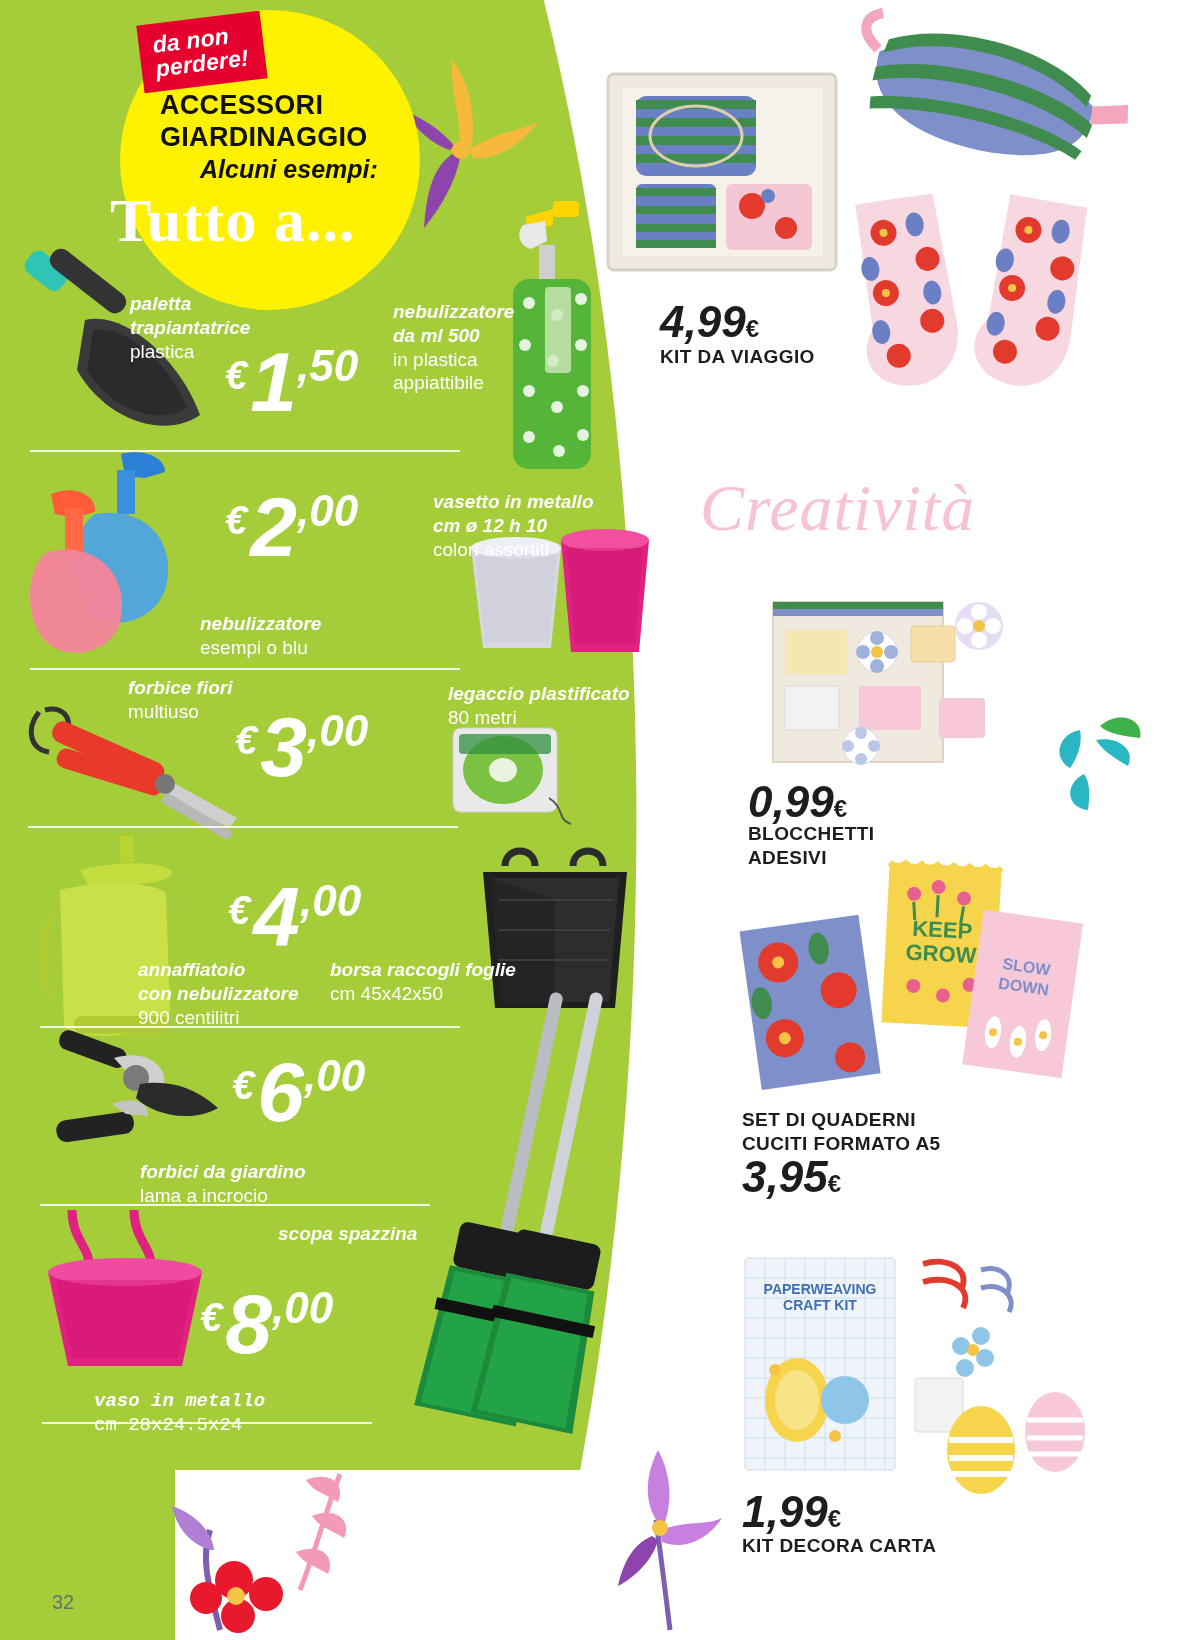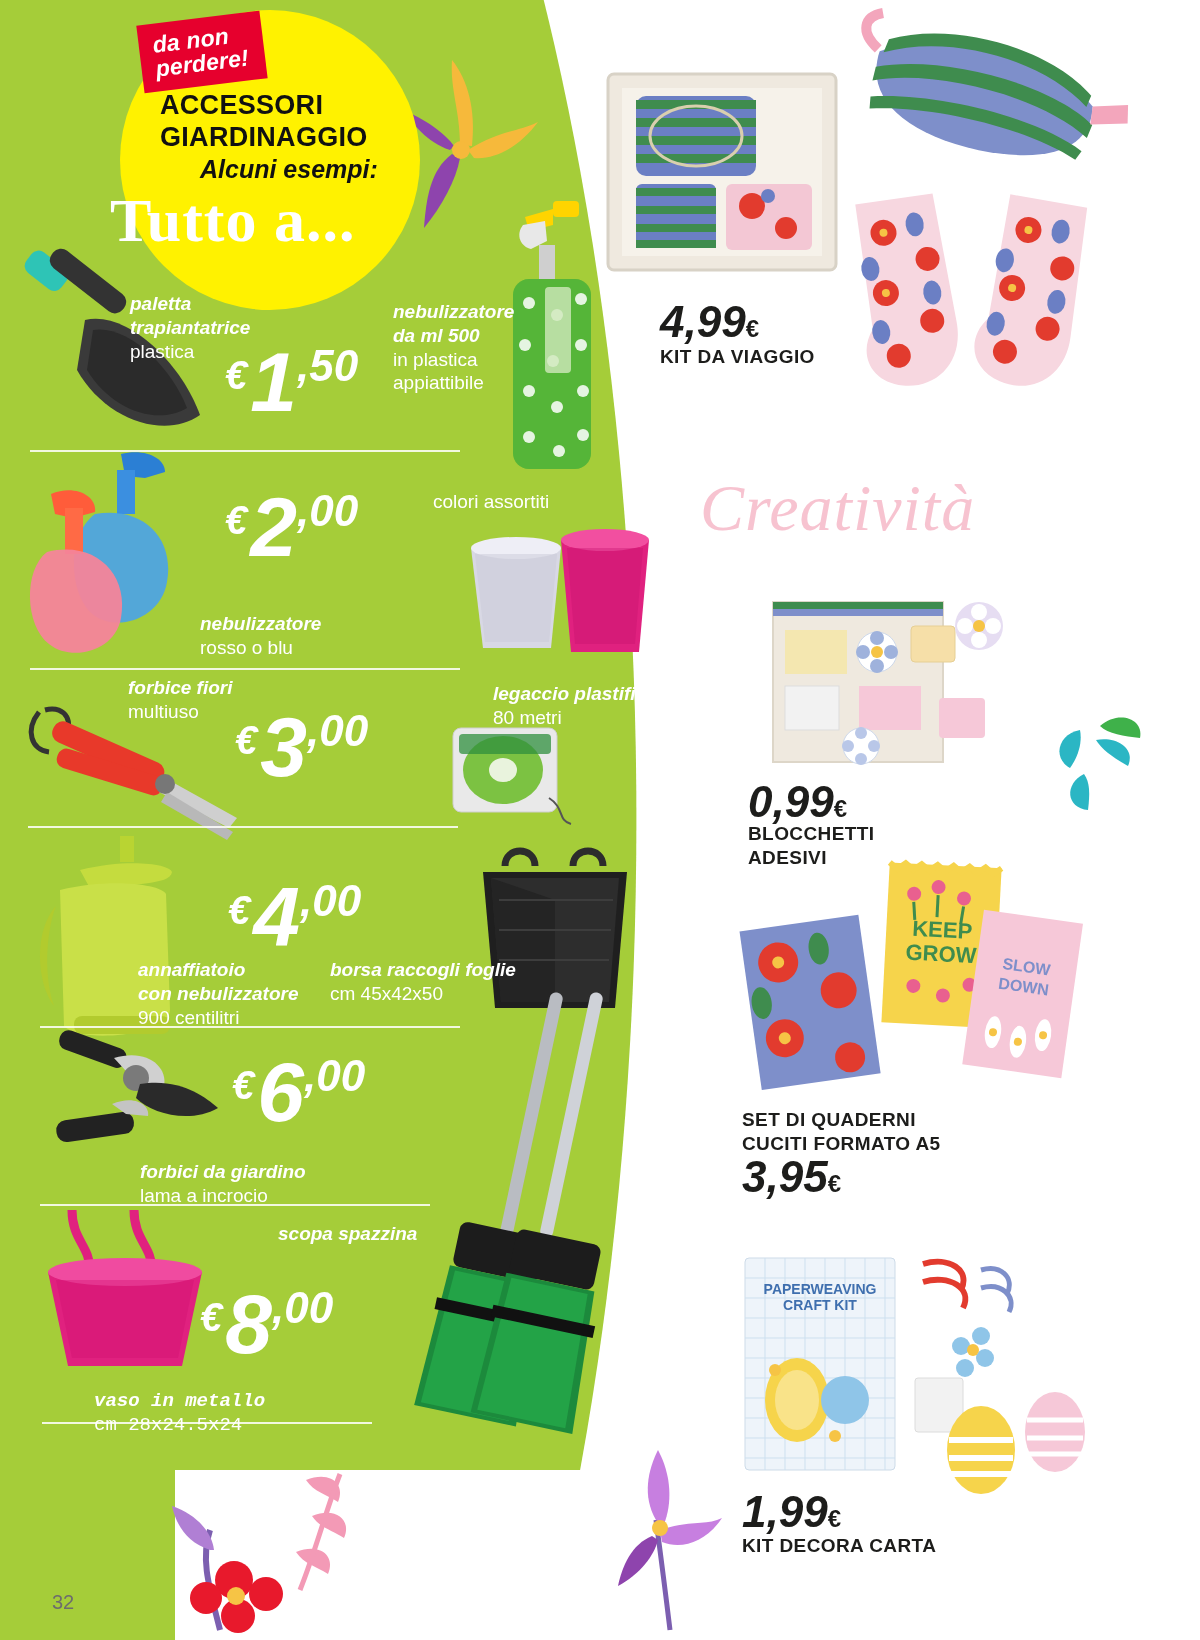--- a/index.html
+++ b/index.html
@@ -283,6 +283,8 @@
   <span class="eur">€</span><span class="int">2</span><span class="dec">,00</span>
 </div>
 <div class="pname" style="left:433px;top:490px;width:210px;">
+  <b style="white-space:pre-line">vasetto in metallo
+cm ø 12 h 10</b>
   <span style="white-space:pre-line">colori assortiti</span>
 </div>
 <div class="pname" style="left:200px;top:612px;width:210px;">

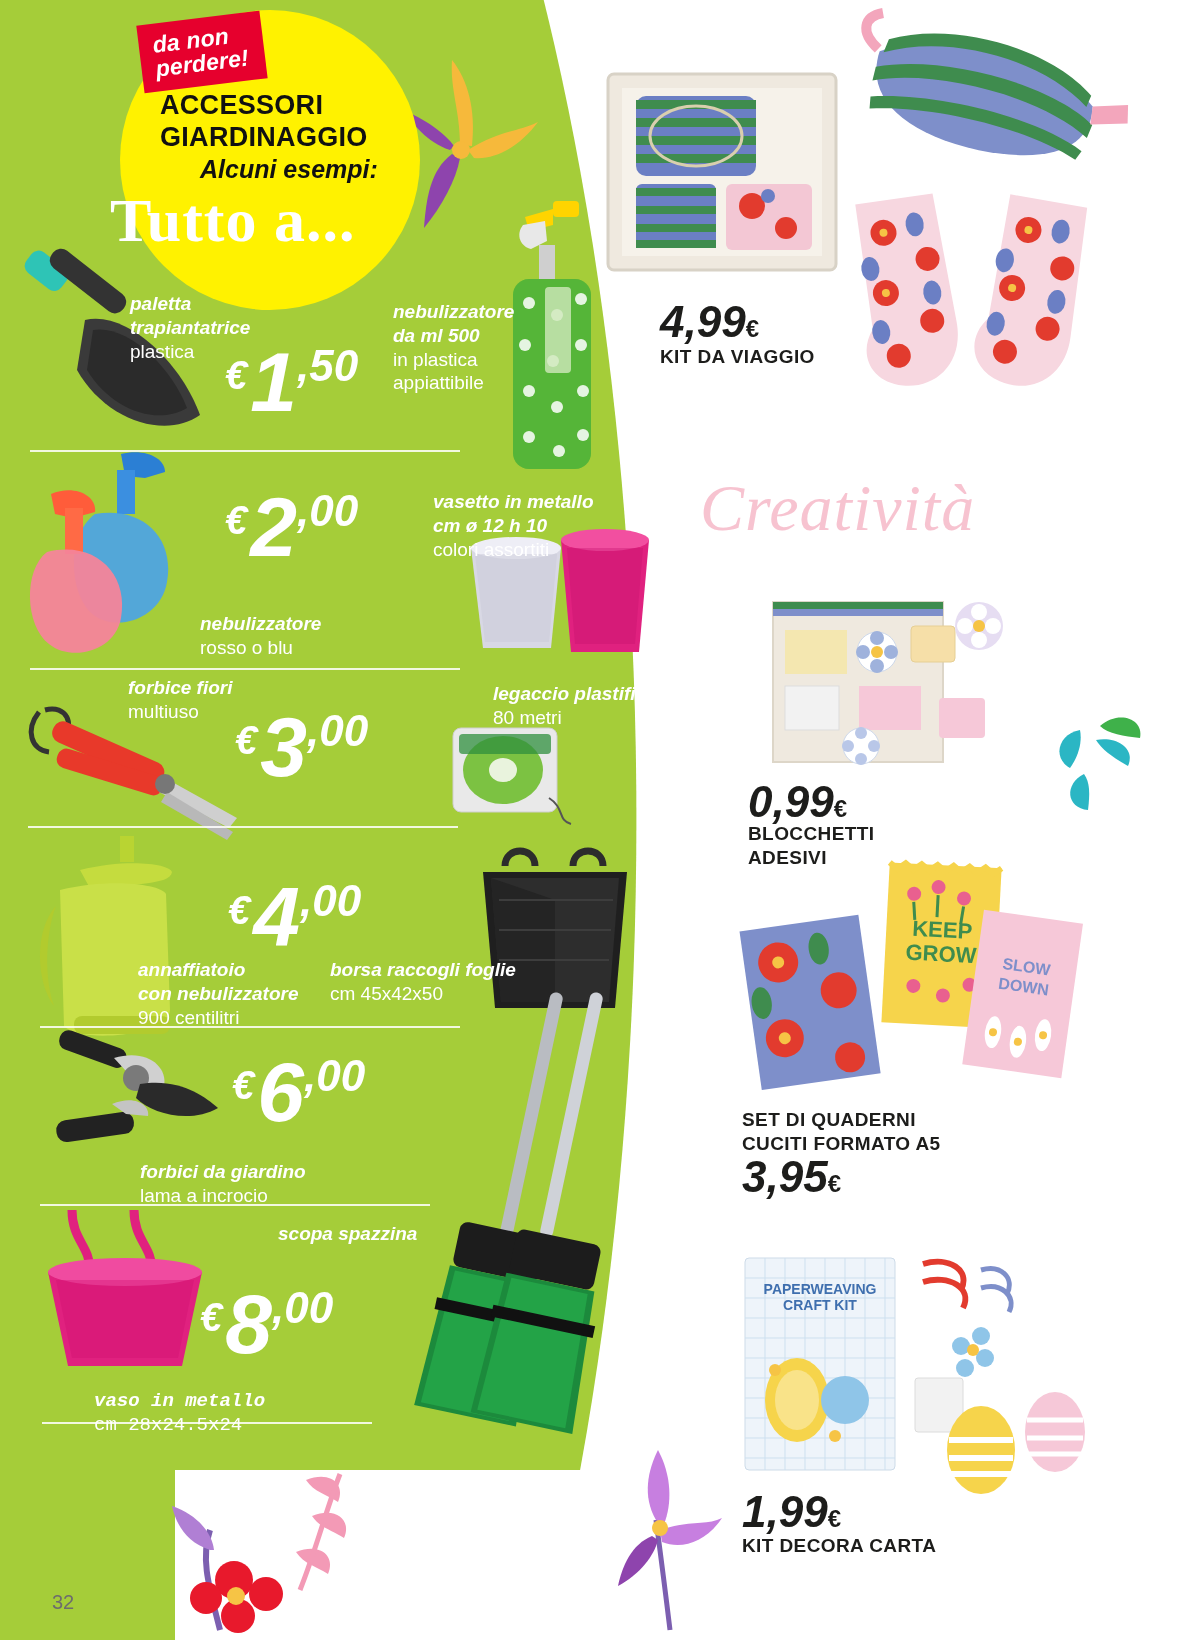--- a/index.html
+++ b/index.html
@@ -289,7 +289,7 @@
 </div>
 <div class="pname" style="left:200px;top:612px;width:210px;">
   <b style="white-space:pre-line">nebulizzatore</b>
-  <span style="white-space:pre-line">rosso o blu</span>
+  <span style="white-space:pre-line">esempi o blu</span>
 </div>
 
 <div class="price" style="left:235px;top:705px;">

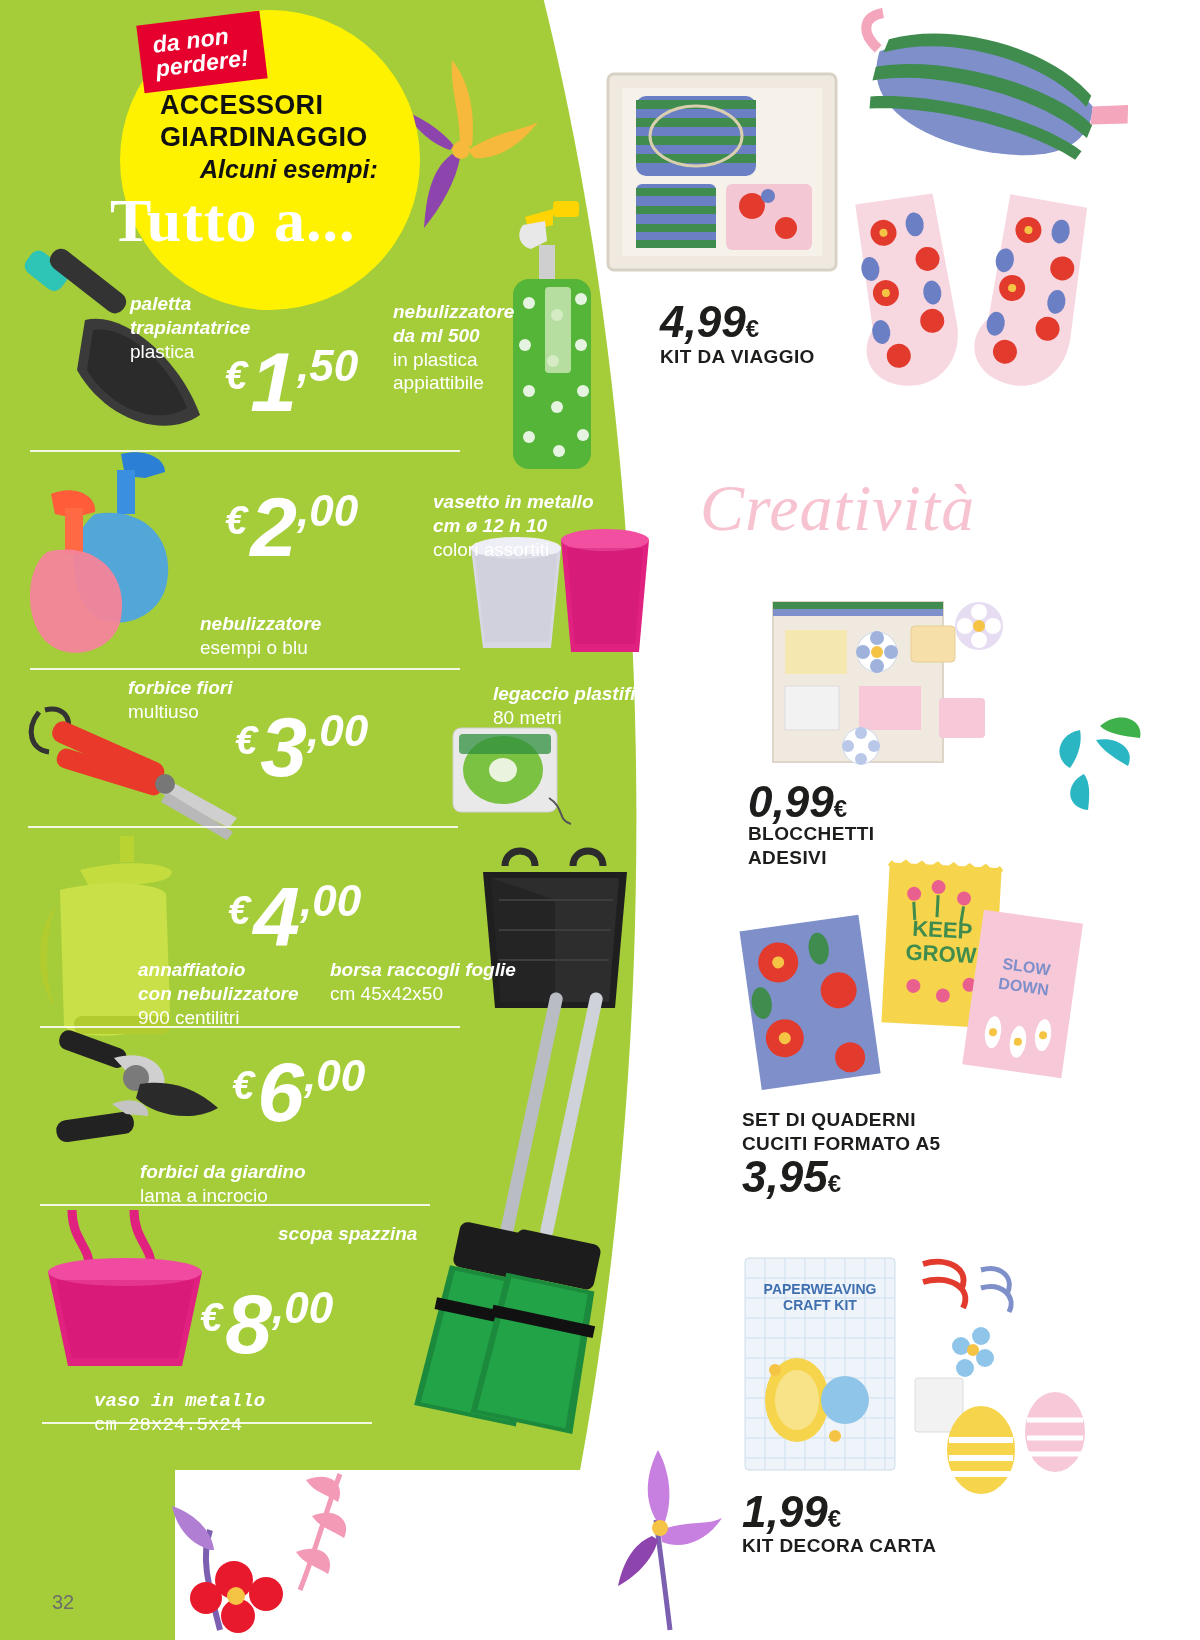--- a/index.html
+++ b/index.html
@@ -299,7 +299,7 @@
   <b style="white-space:pre-line">forbice fiori</b>
   <span style="white-space:pre-line">multiuso</span>
 </div>
-<div class="pname" style="left:448px;top:682px;width:220px;margin-left:45px;">
+<div class="pname" style="left:448px;top:682px;width:220px;">
   <b style="white-space:pre-line">legaccio plastificato</b>
   <span style="white-space:pre-line">80 metri</span>
 </div>

